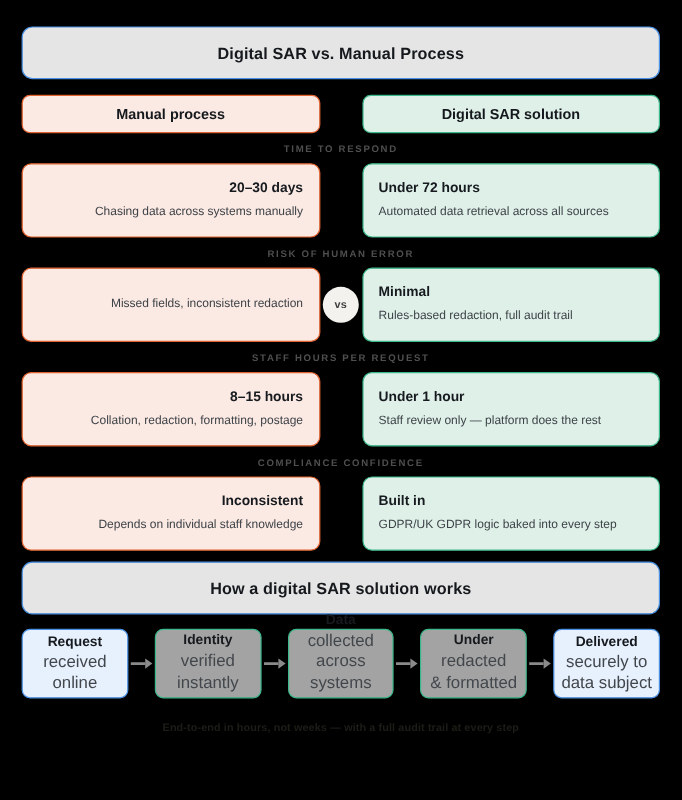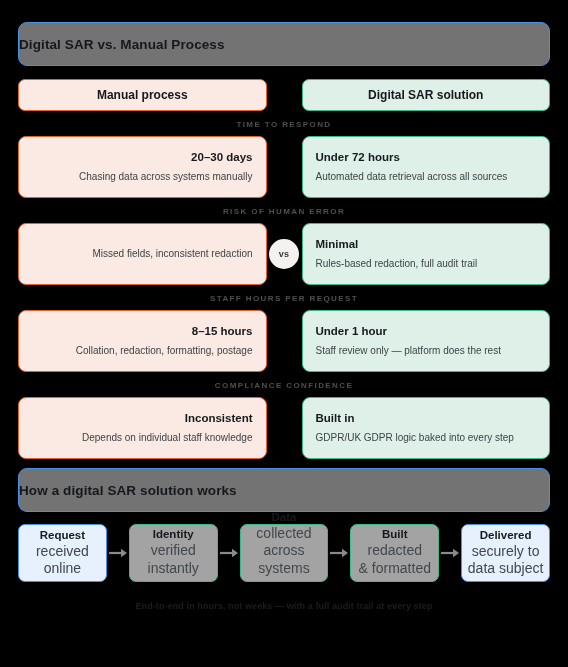--- a/index.html
+++ b/index.html
@@ -22,12 +22,13 @@
 
   
   .banner {
-    background: #737373;
+    background: #e5e5e5;
     border: 1px solid #4a90e2;
     border-radius: 9px;
     height: 44px;
     display: flex;
     align-items: center;
+    justify-content: center;
     color: #15181c;
     font-size: 13.5px;
     font-weight: 700;

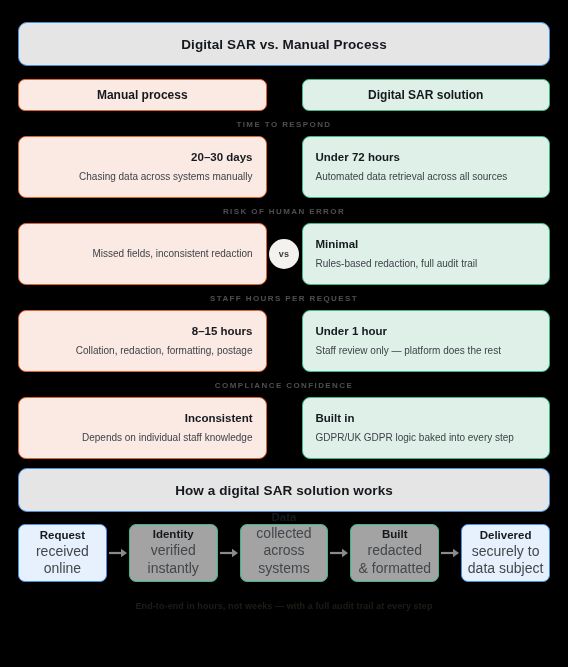--- a/index.html
+++ b/index.html
@@ -277,7 +277,7 @@
     </div>
 
     <div class="flow-step green">
-      <div class="flow-step-title">Built</div>
+      <div class="flow-step-title">Under</div>
       <div class="flow-step-sub">redacted</div>
       <div class="flow-step-sub">&amp; formatted</div>
     </div>

